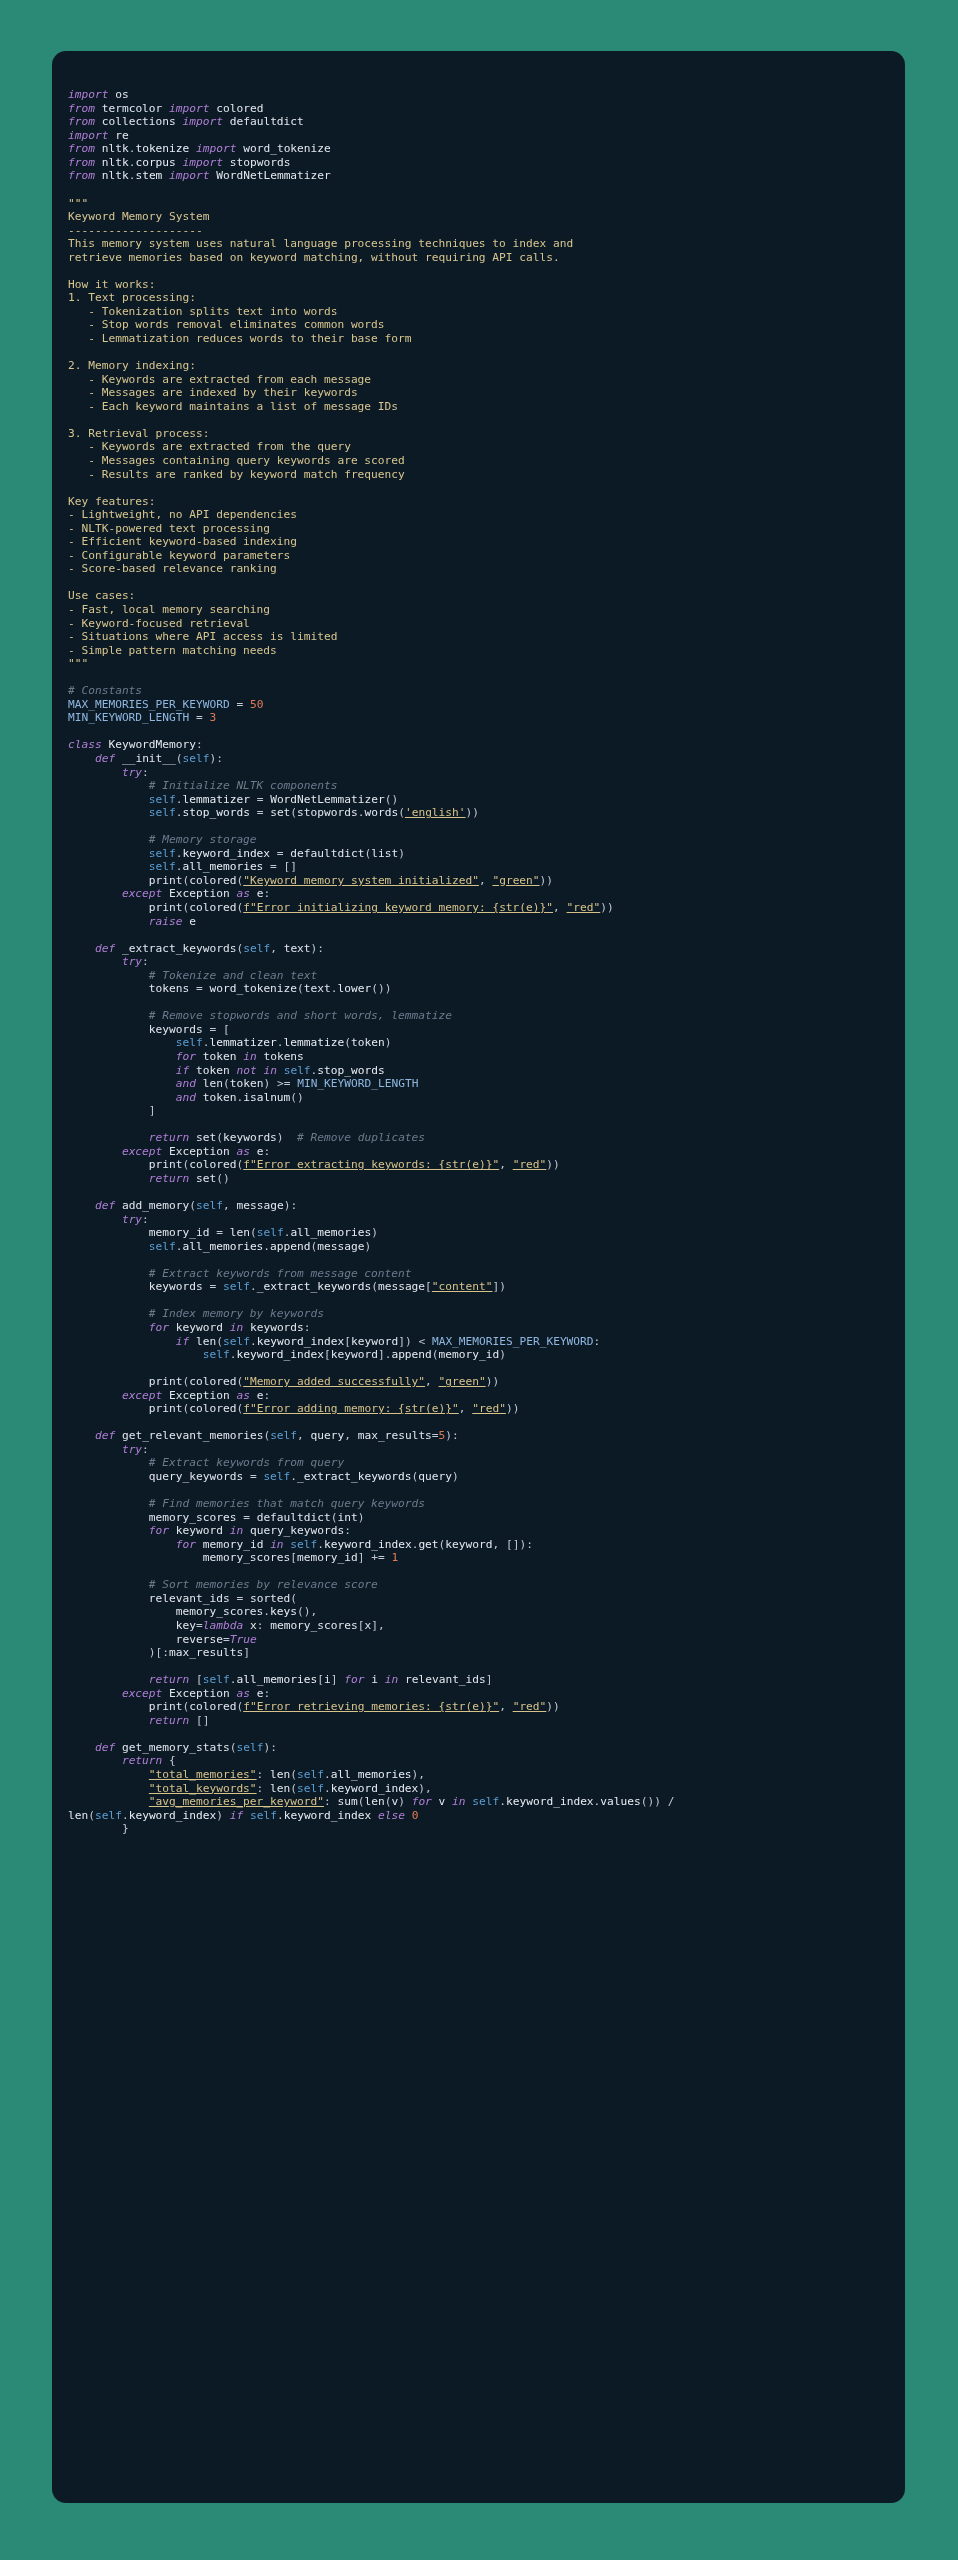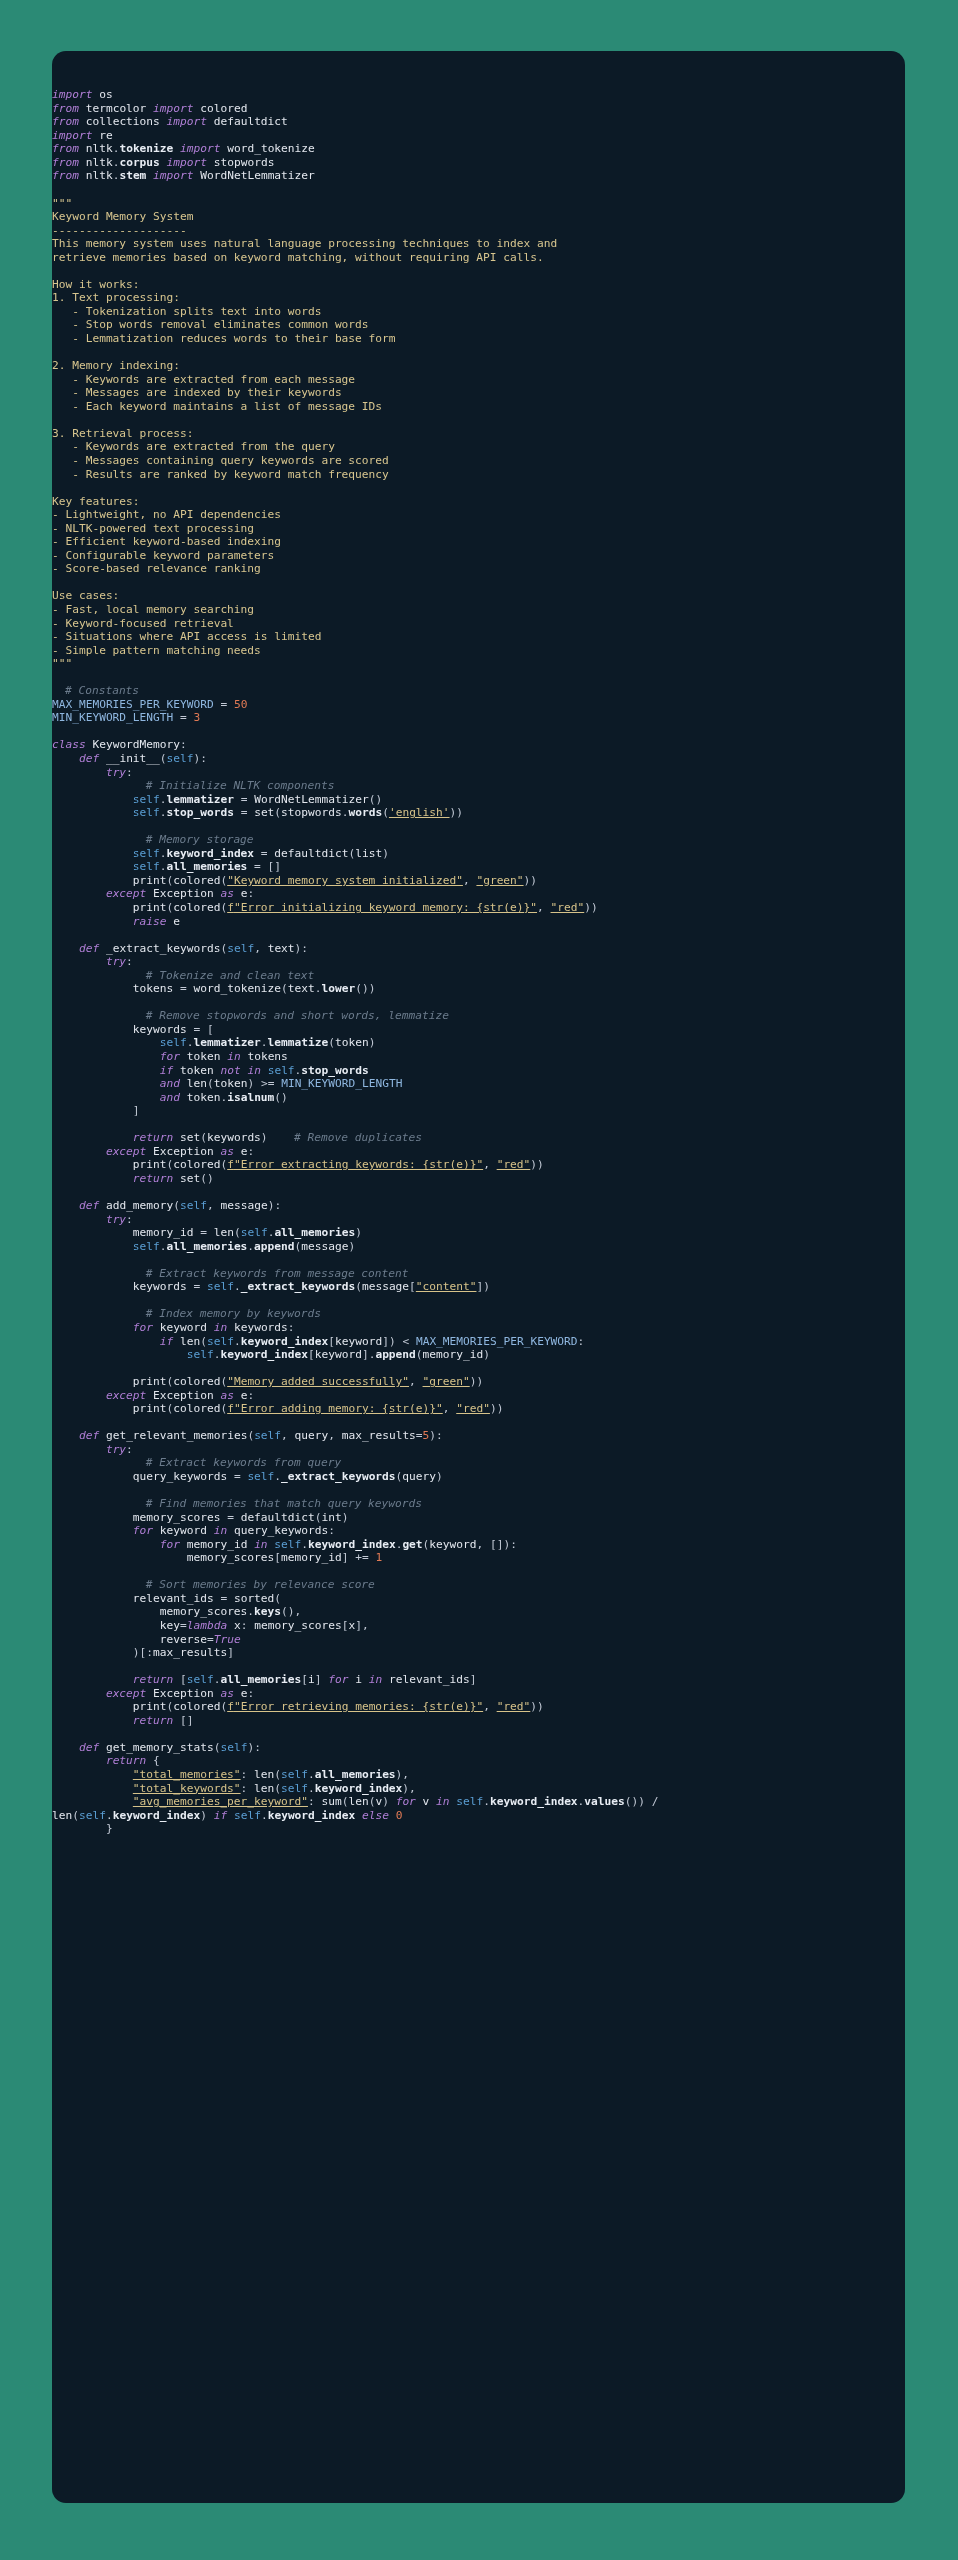--- a/index.html
+++ b/index.html
@@ -31,6 +31,7 @@
     line-height: 13.55px;
     white-space: pre;
     color: #e3e7ee;
+    padding-left: 16px;
     letter-spacing: 0px;
     tab-size: 4;
   }

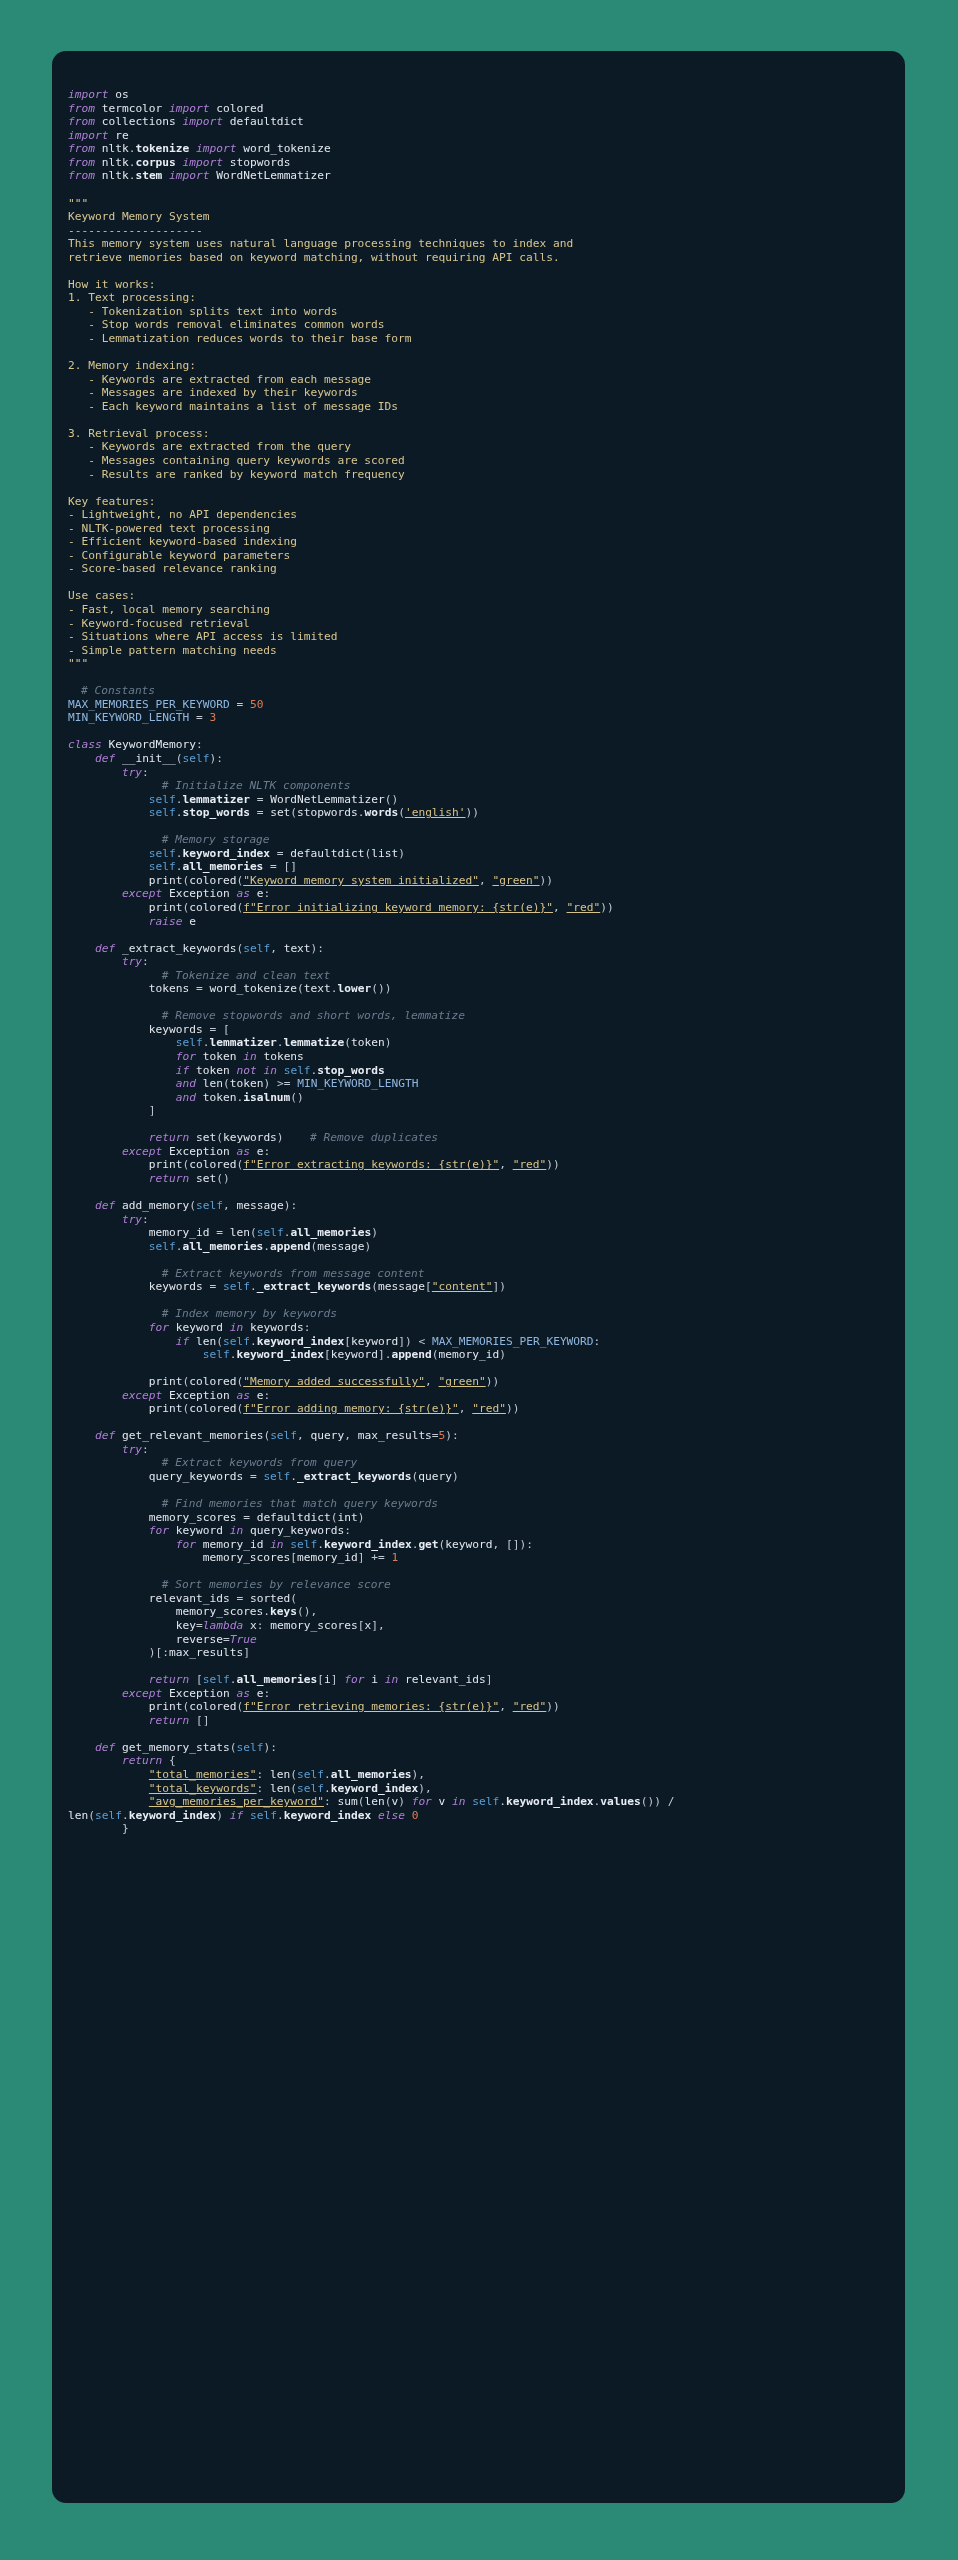--- a/index.html
+++ b/index.html
@@ -40,7 +40,7 @@
   
   .kw   { color: #b07fd6; font-style: italic; }      
   .nm   { color: #e3e7ee; }                          
-  .mod  { color: #e8edf4; font-weight: bold; }       
+  .mod  { color: #e8edf4; font-weight: normal; }       
   .str  { color: #d7c38a; text-decoration: underline; }                          
   .doc  { color: #d8c68f; }                          
   .cmt  { color: #6b7b8c; font-style: italic; margin-left: 13px; }      

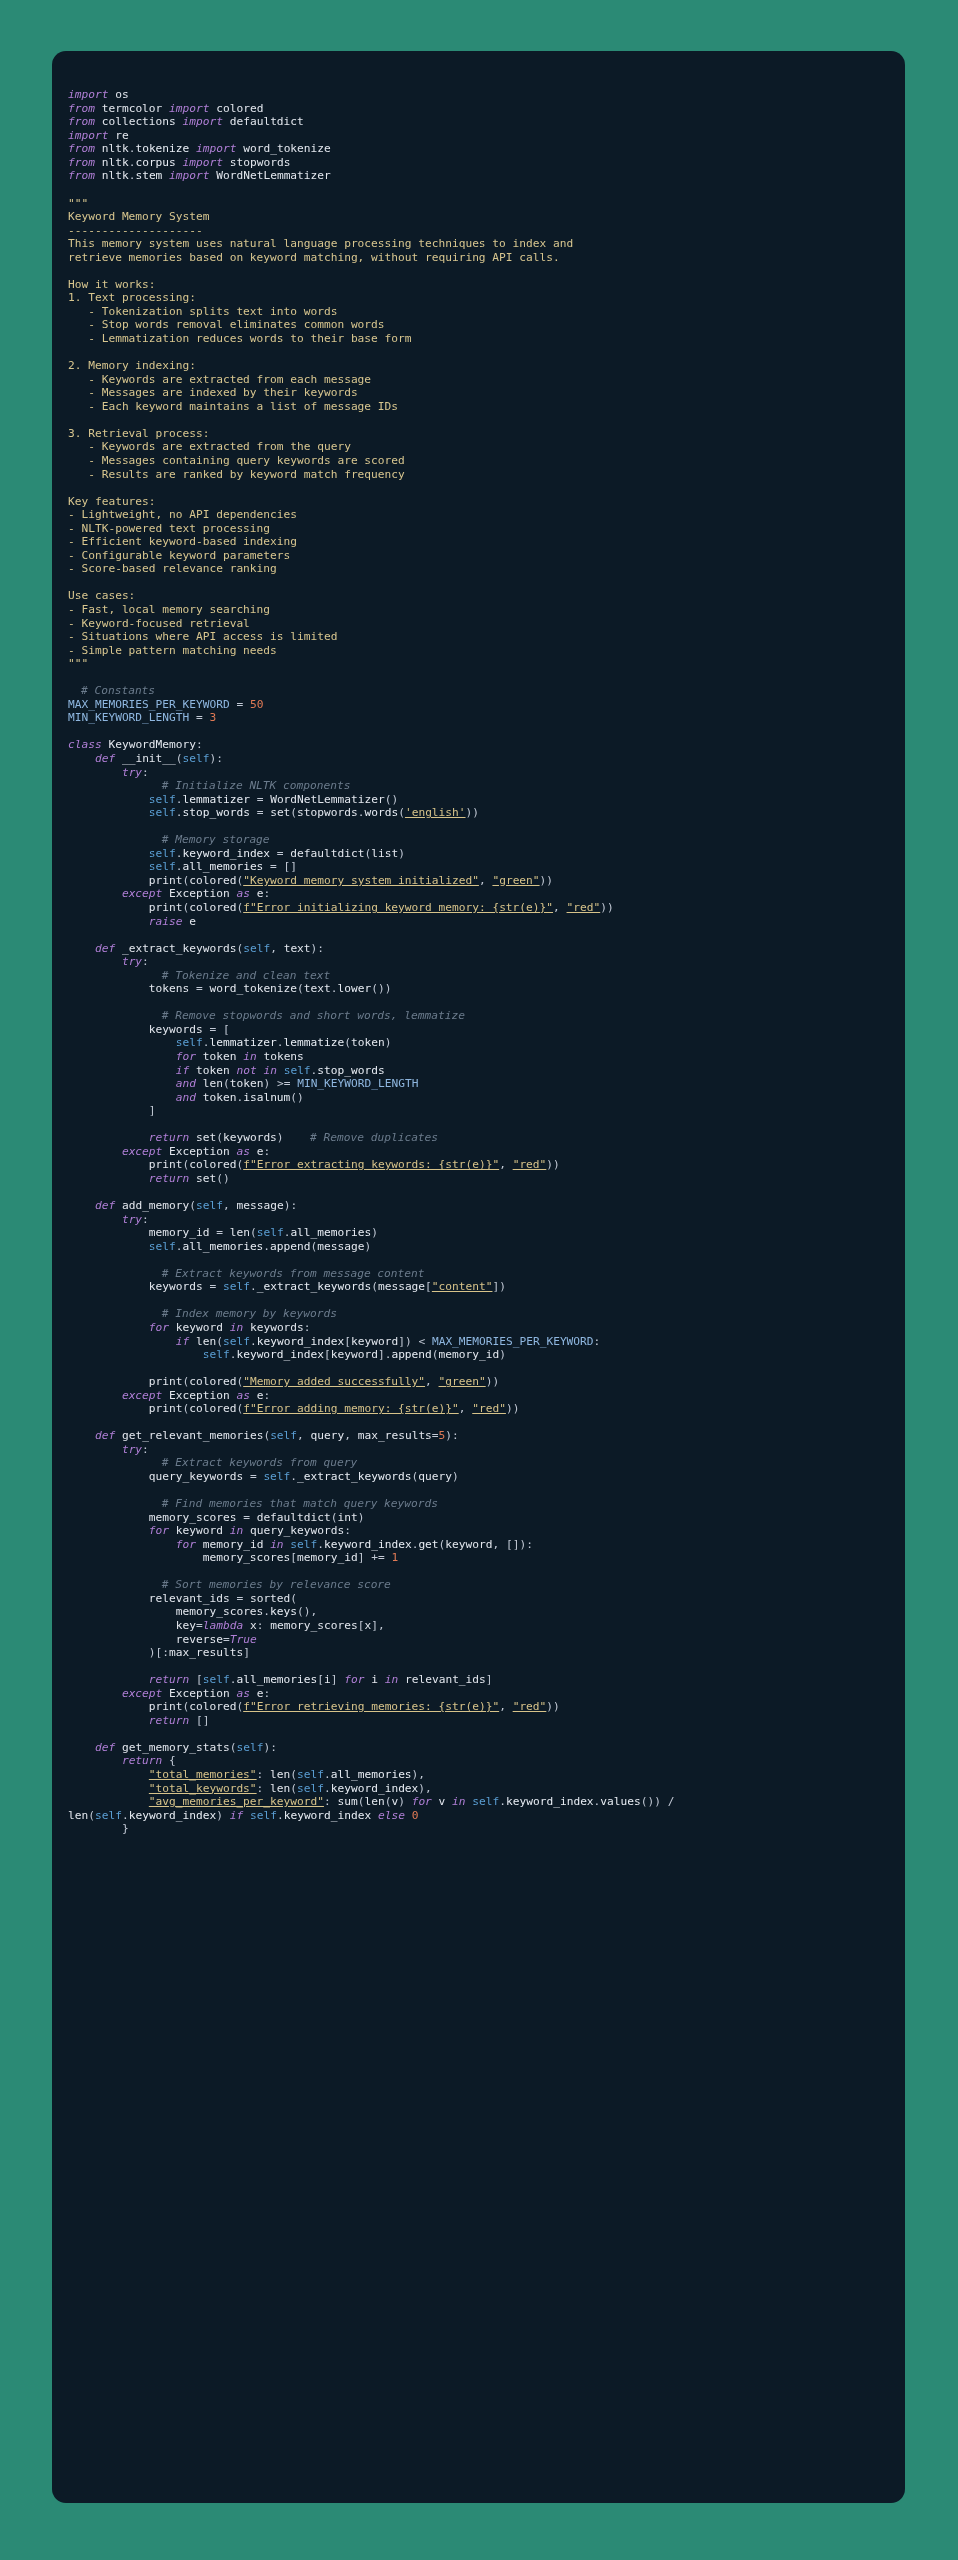--- a/index.html
+++ b/index.html
@@ -43,7 +43,7 @@
   .mod  { color: #e8edf4; font-weight: normal; }       
   .str  { color: #d7c38a; text-decoration: underline; }                          
   .doc  { color: #d8c68f; }                          
-  .cmt  { color: #6b7b8c; font-style: italic; margin-left: 13px; }      
+  .cmt  { color: #6b7b8c; font-style: italic; }      
   .num  { color: #e07a55; }                          
   .slf  { color: #5b9fd4; text-align: right; }                          
   .cst  { color: #8fb7e0; }                          

